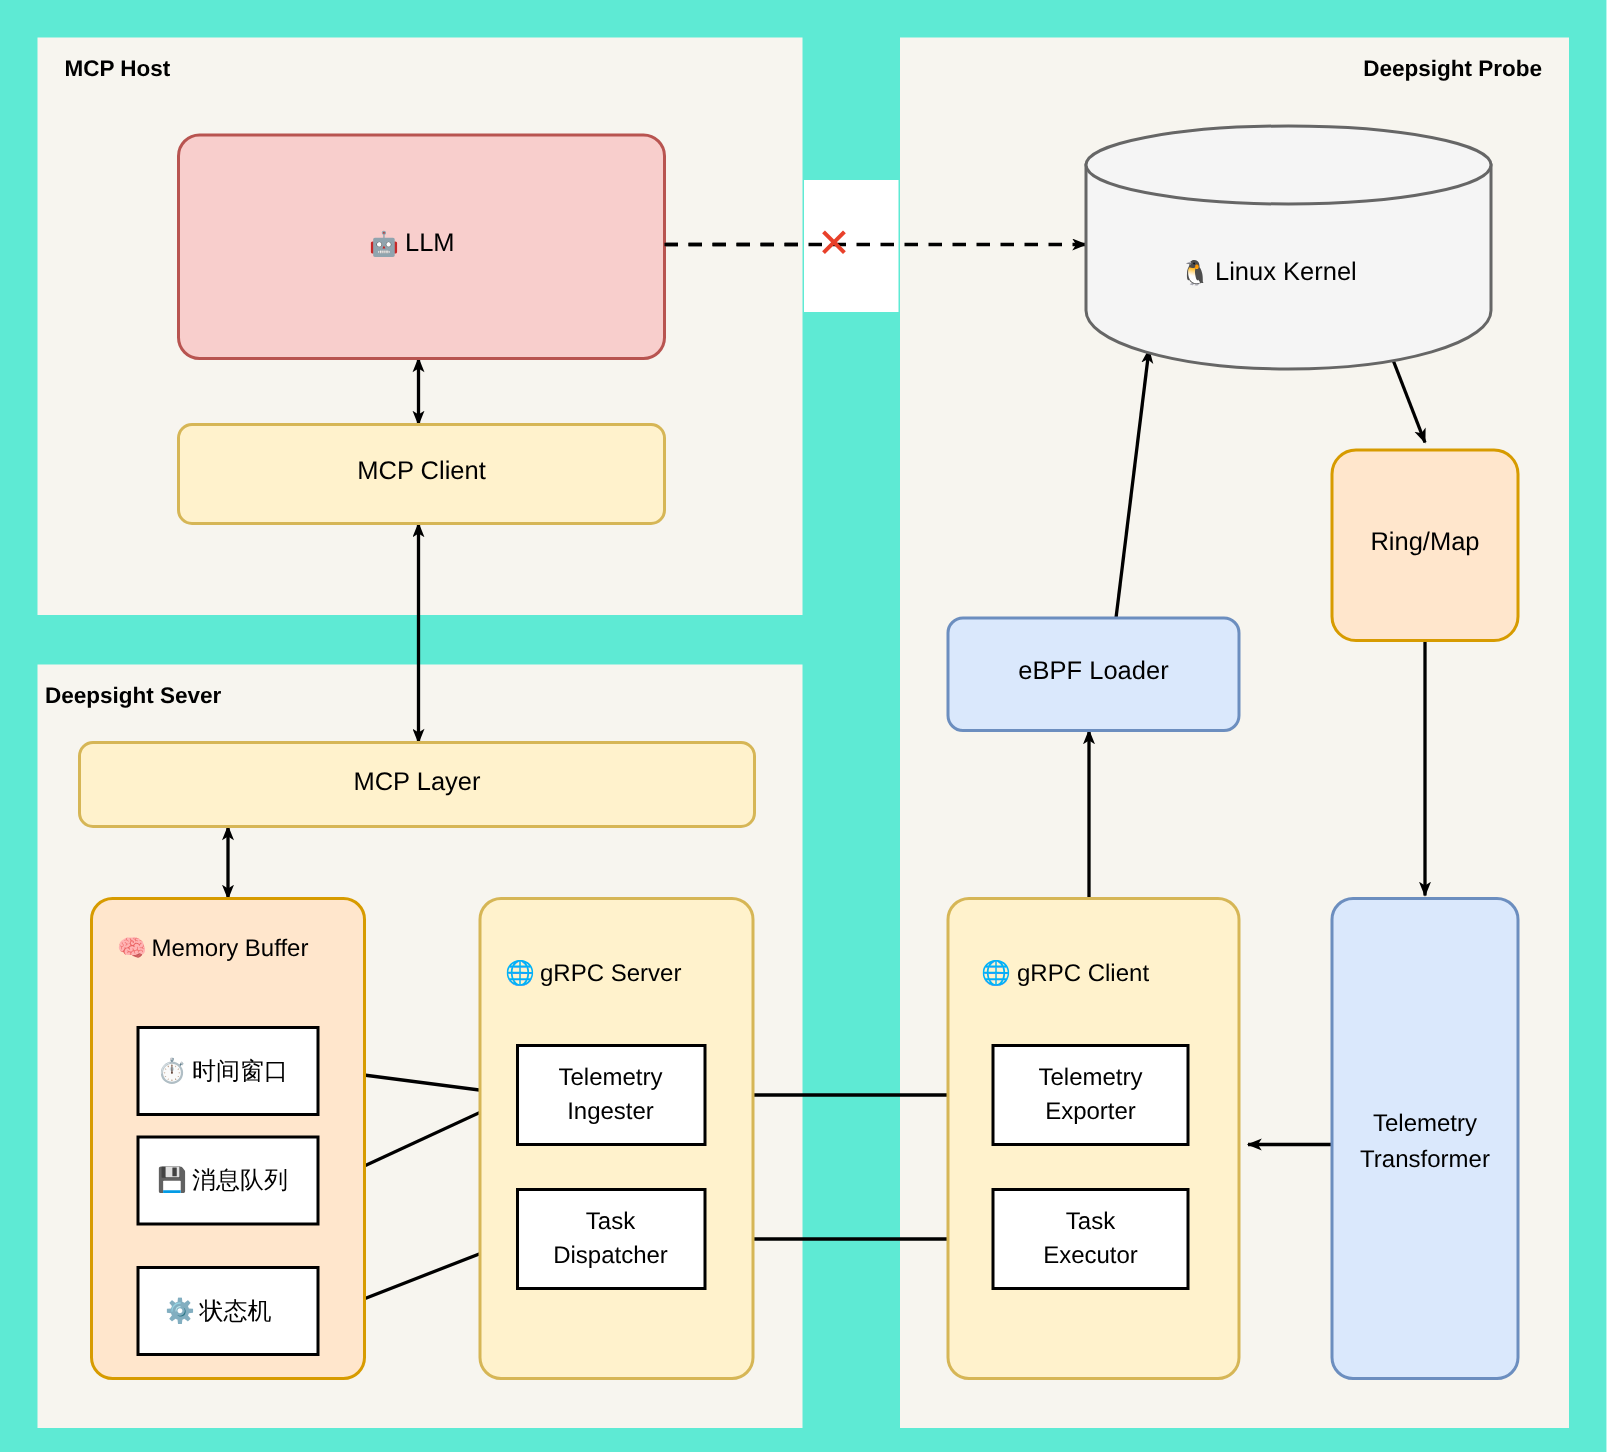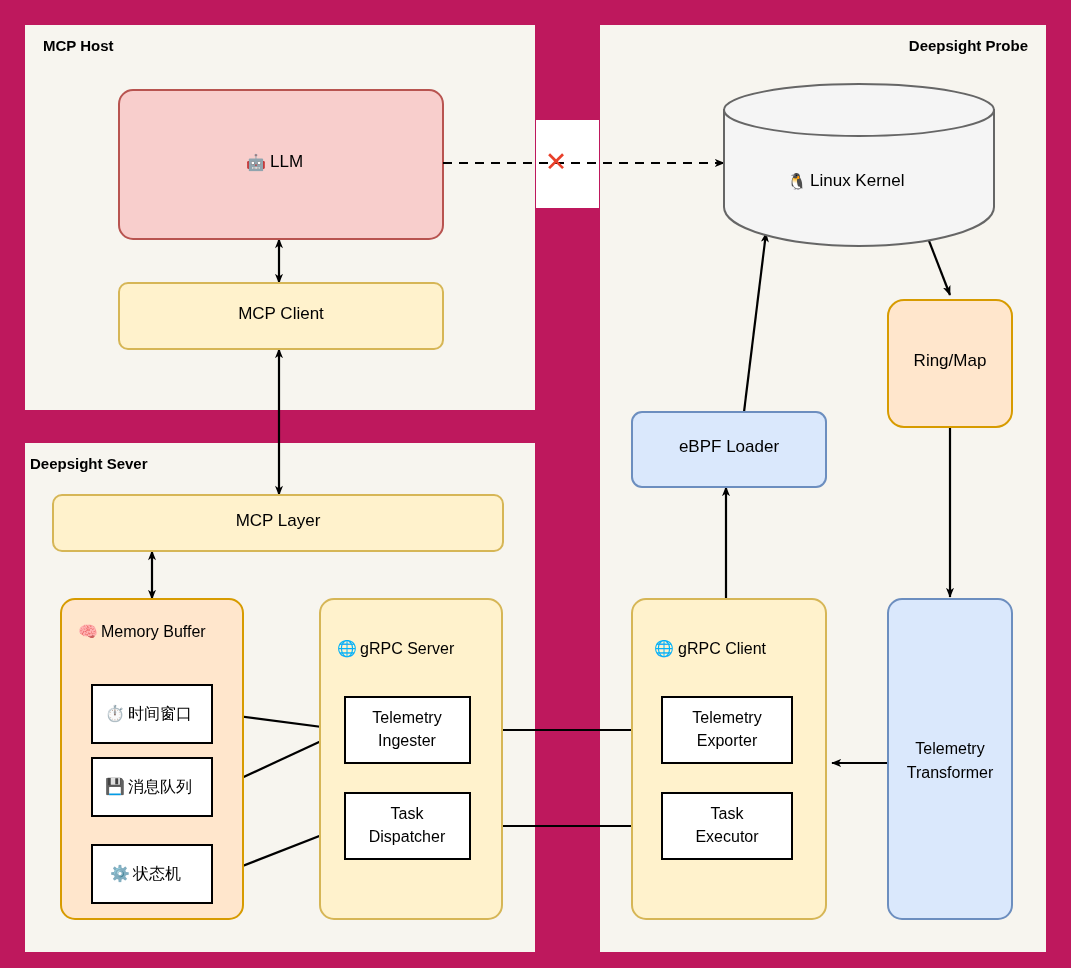--- a/index.html
+++ b/index.html
@@ -4,7 +4,7 @@
 <style>
   html,body{margin:0;padding:0;background:#ffffff;}
   body{width:1071px;height:968px;font-family:"Liberation Sans","DejaVu Sans",sans-serif;}
-  #stage{position:relative;width:1071px;height:968px;overflow:hidden;background:#be185d;}
+  #stage{position:relative;width:1071px;height:968px;overflow:hidden;background:#5eead4;}
   svg#diagram{position:absolute;left:0;top:0;width:1071px;height:968px;}
   .panel-title{font-weight:bold;font-size:15px;fill:#000000;}
   .node-label{font-size:17px;fill:#000000;}

